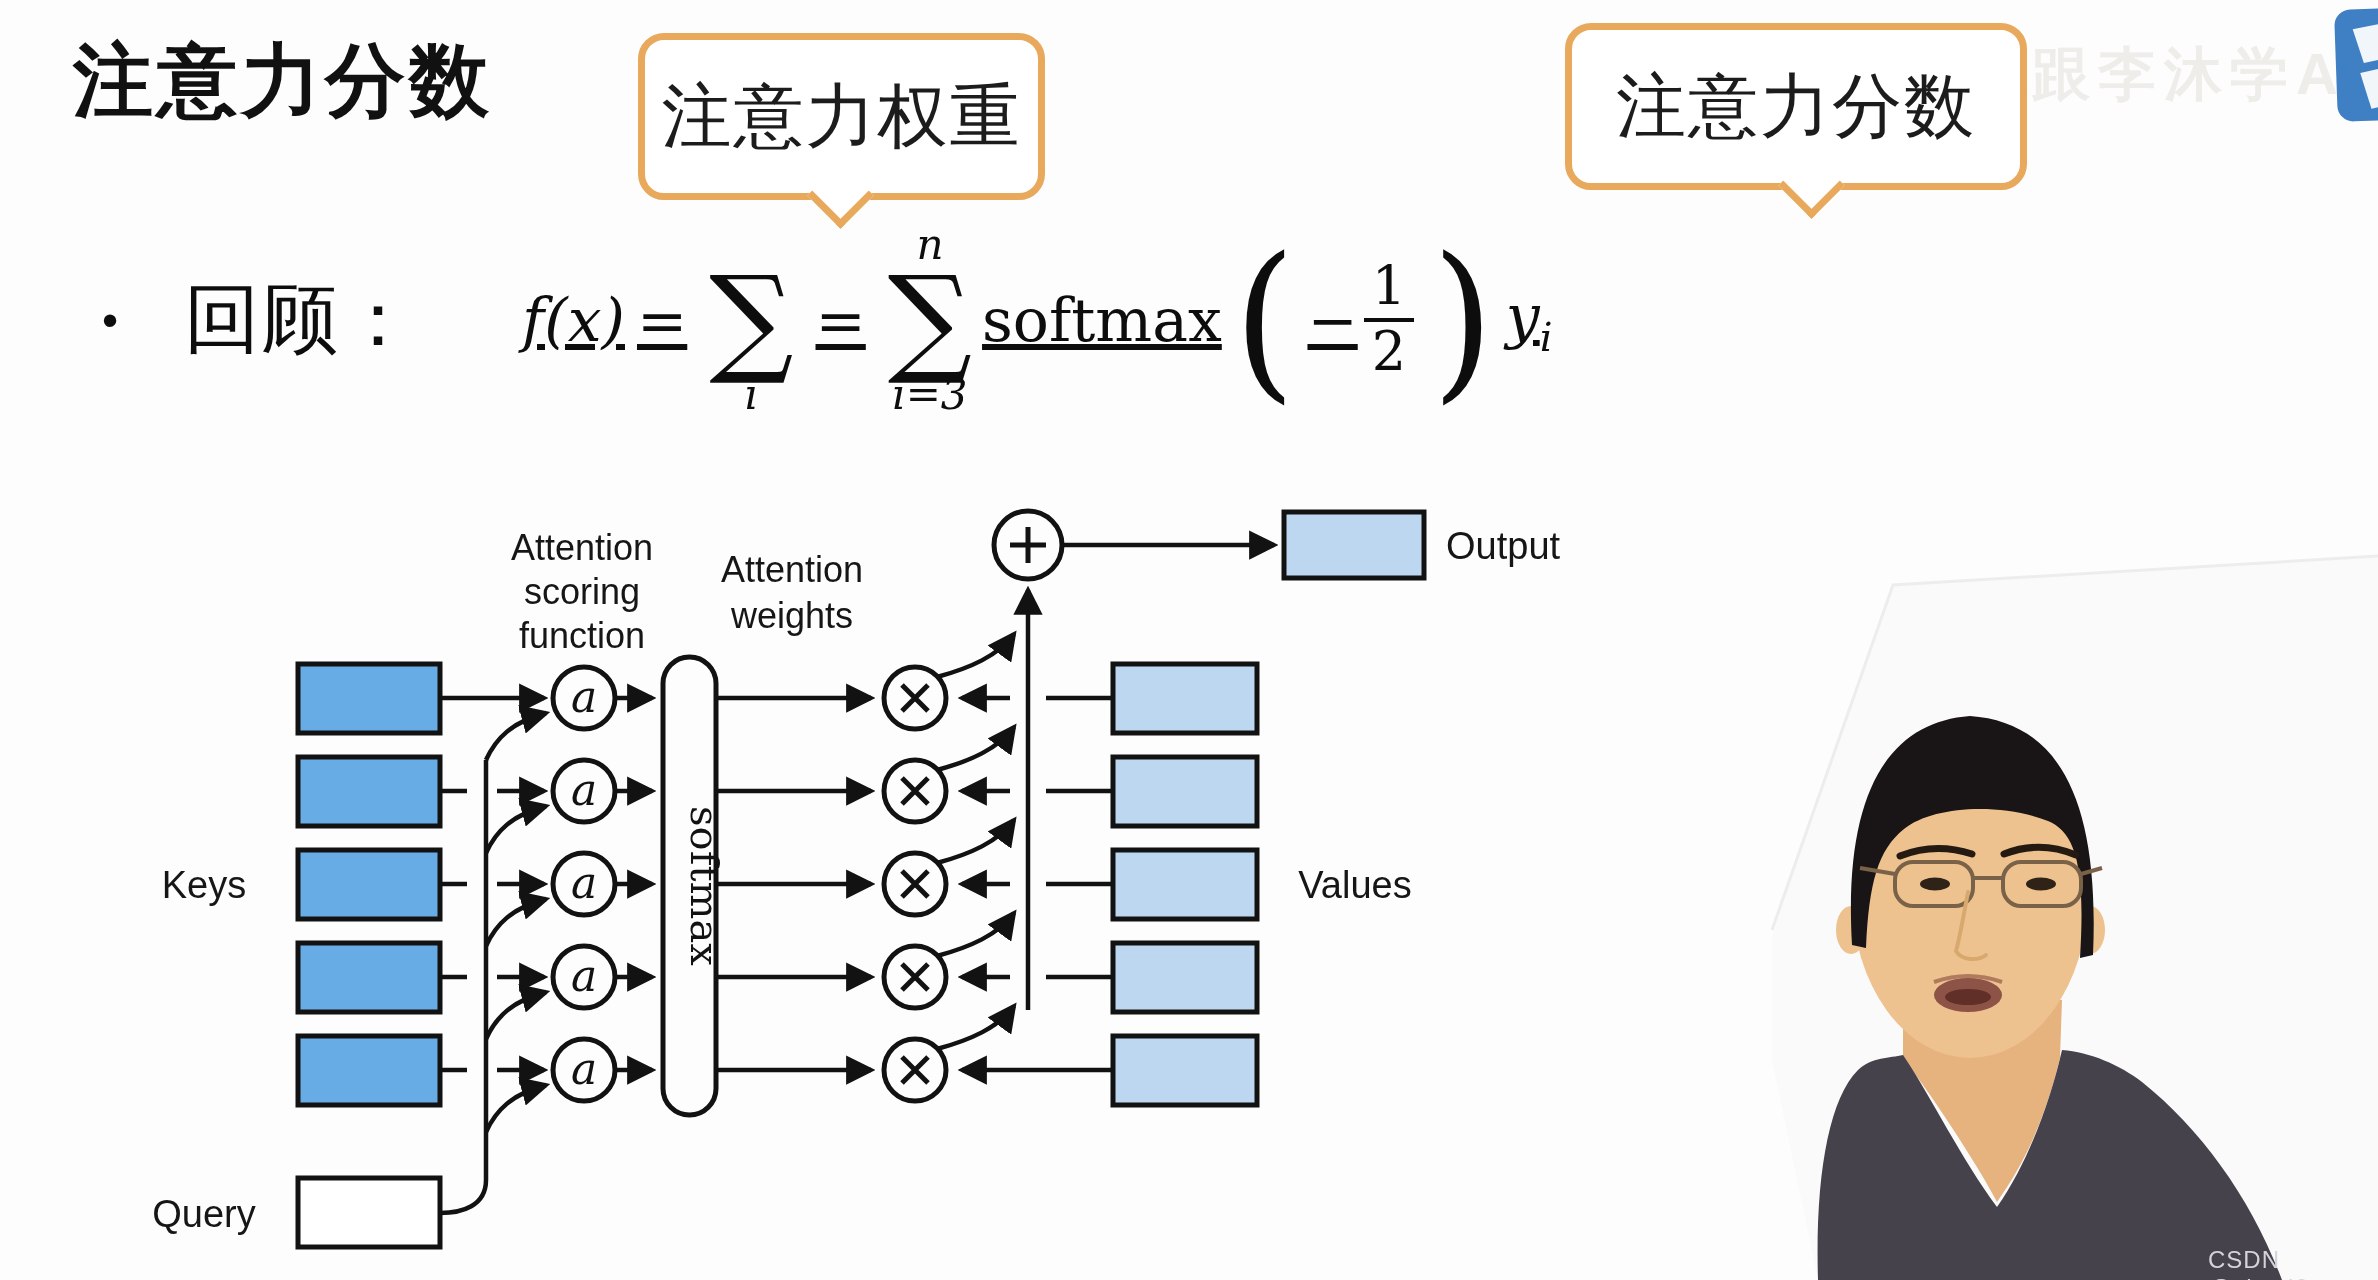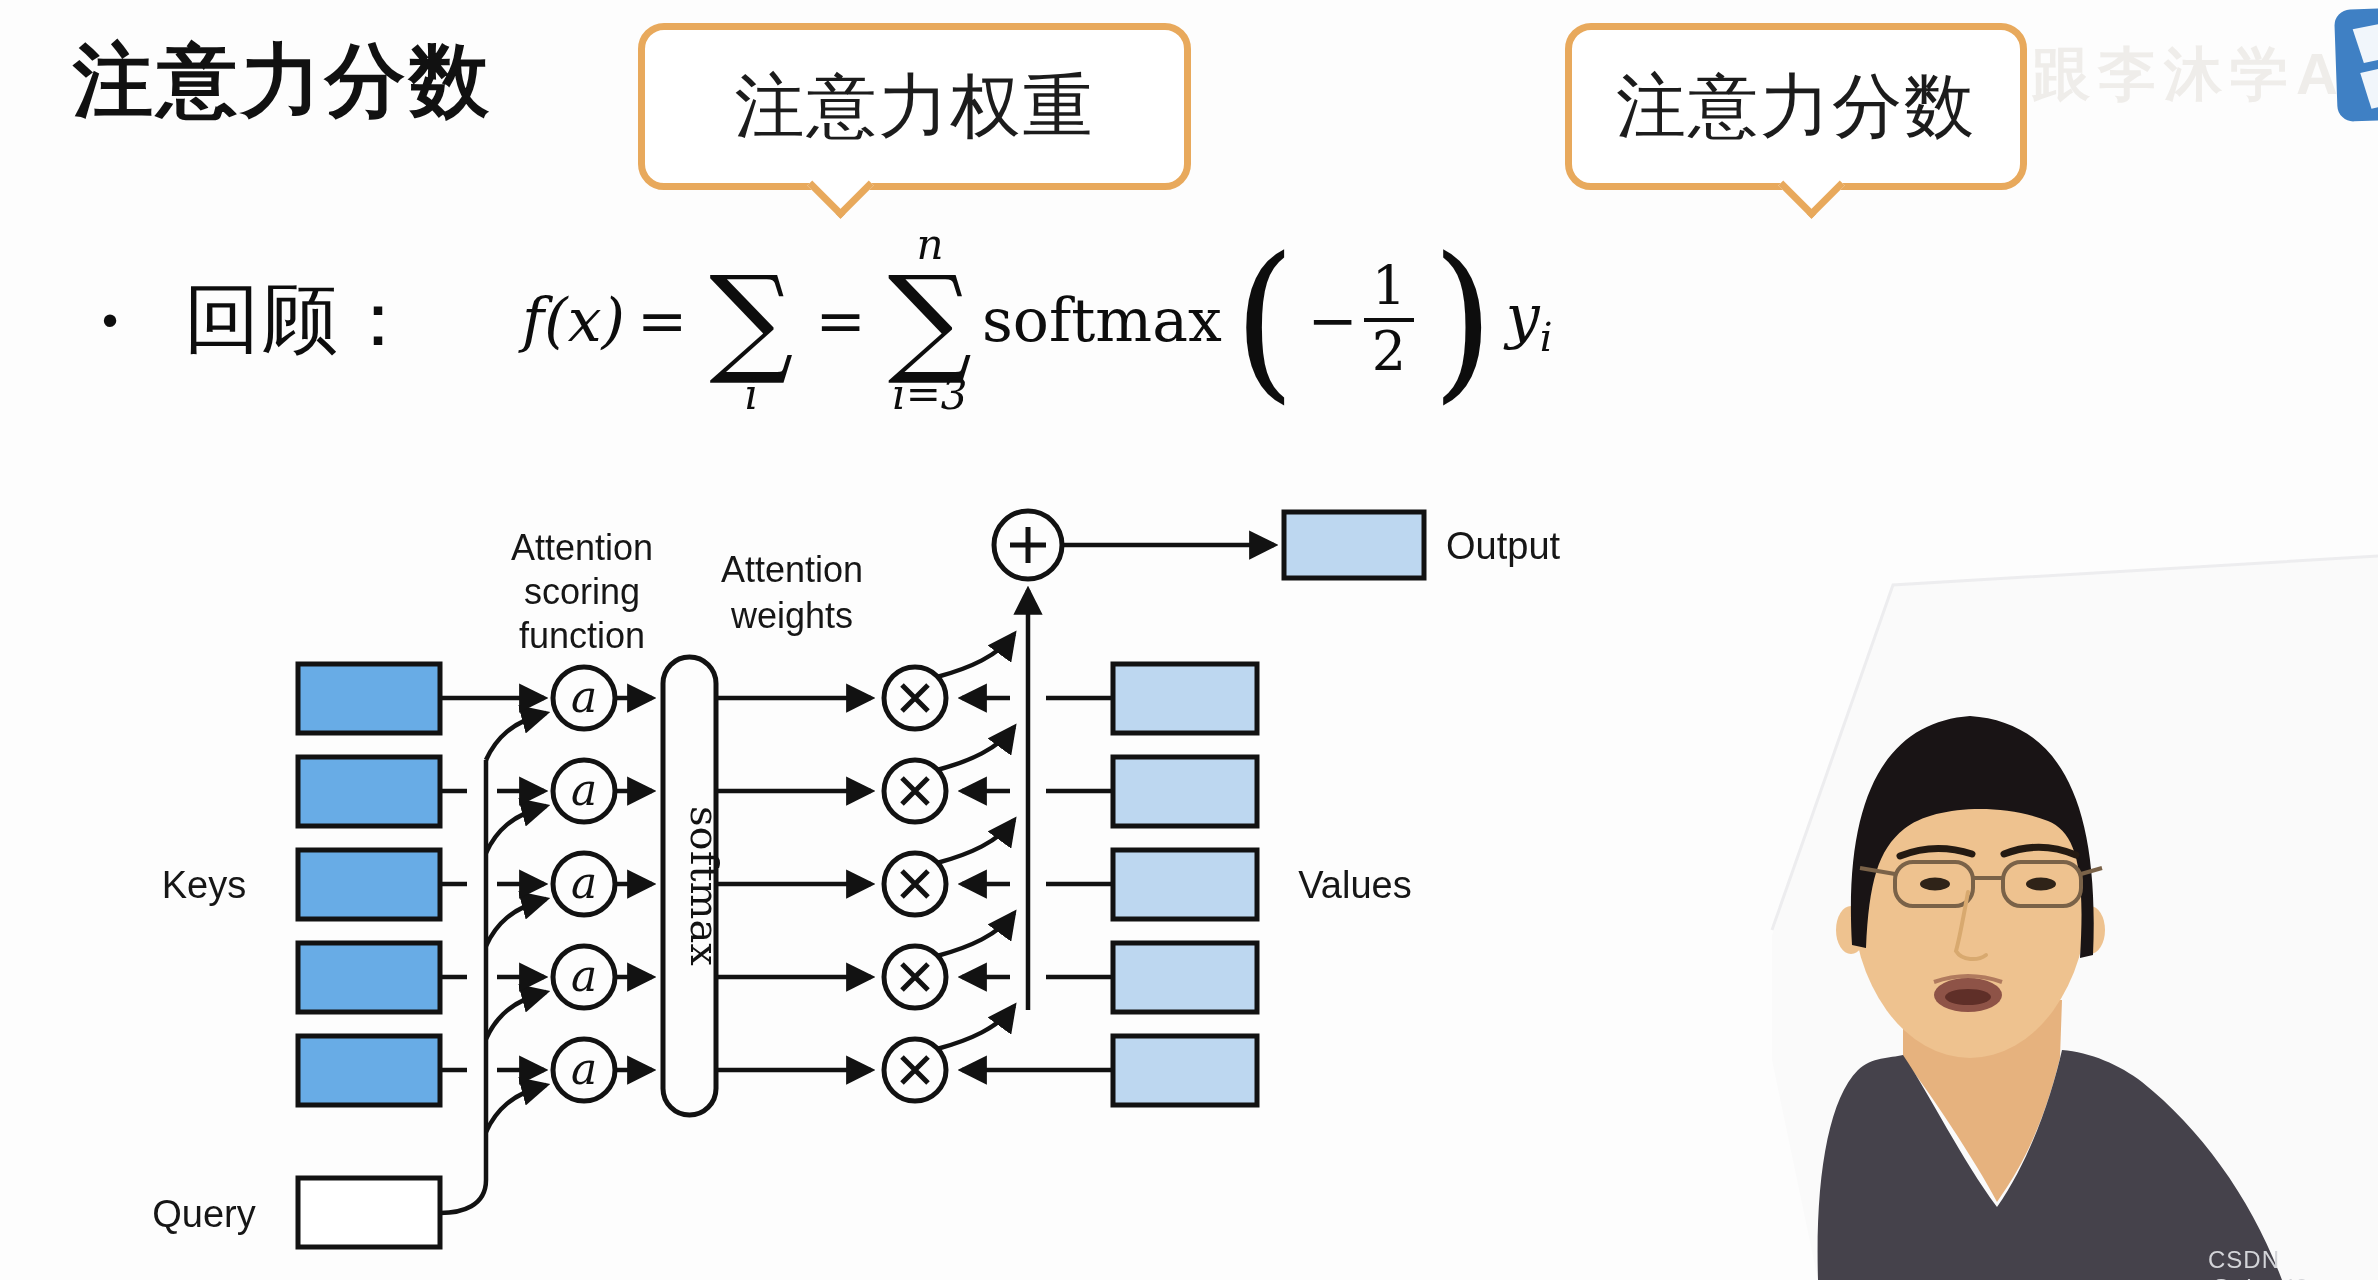--- a/index.html
+++ b/index.html
@@ -19,7 +19,7 @@
            border-right:7px solid var(--callout-border,#e8a95c);
            border-bottom:7px solid var(--callout-border,#e8a95c);
            transform:rotate(45deg);}
-  .callout-weight{left:638px;top:23px;width:553px;}
+  .callout-weight{left:638px;top:33px;width:407px;}
   .callout-weight .tail{left:172px;}
   .callout-score{left:1565px;top:23px;width:462px;}
   .callout-score .tail{left:216px;}

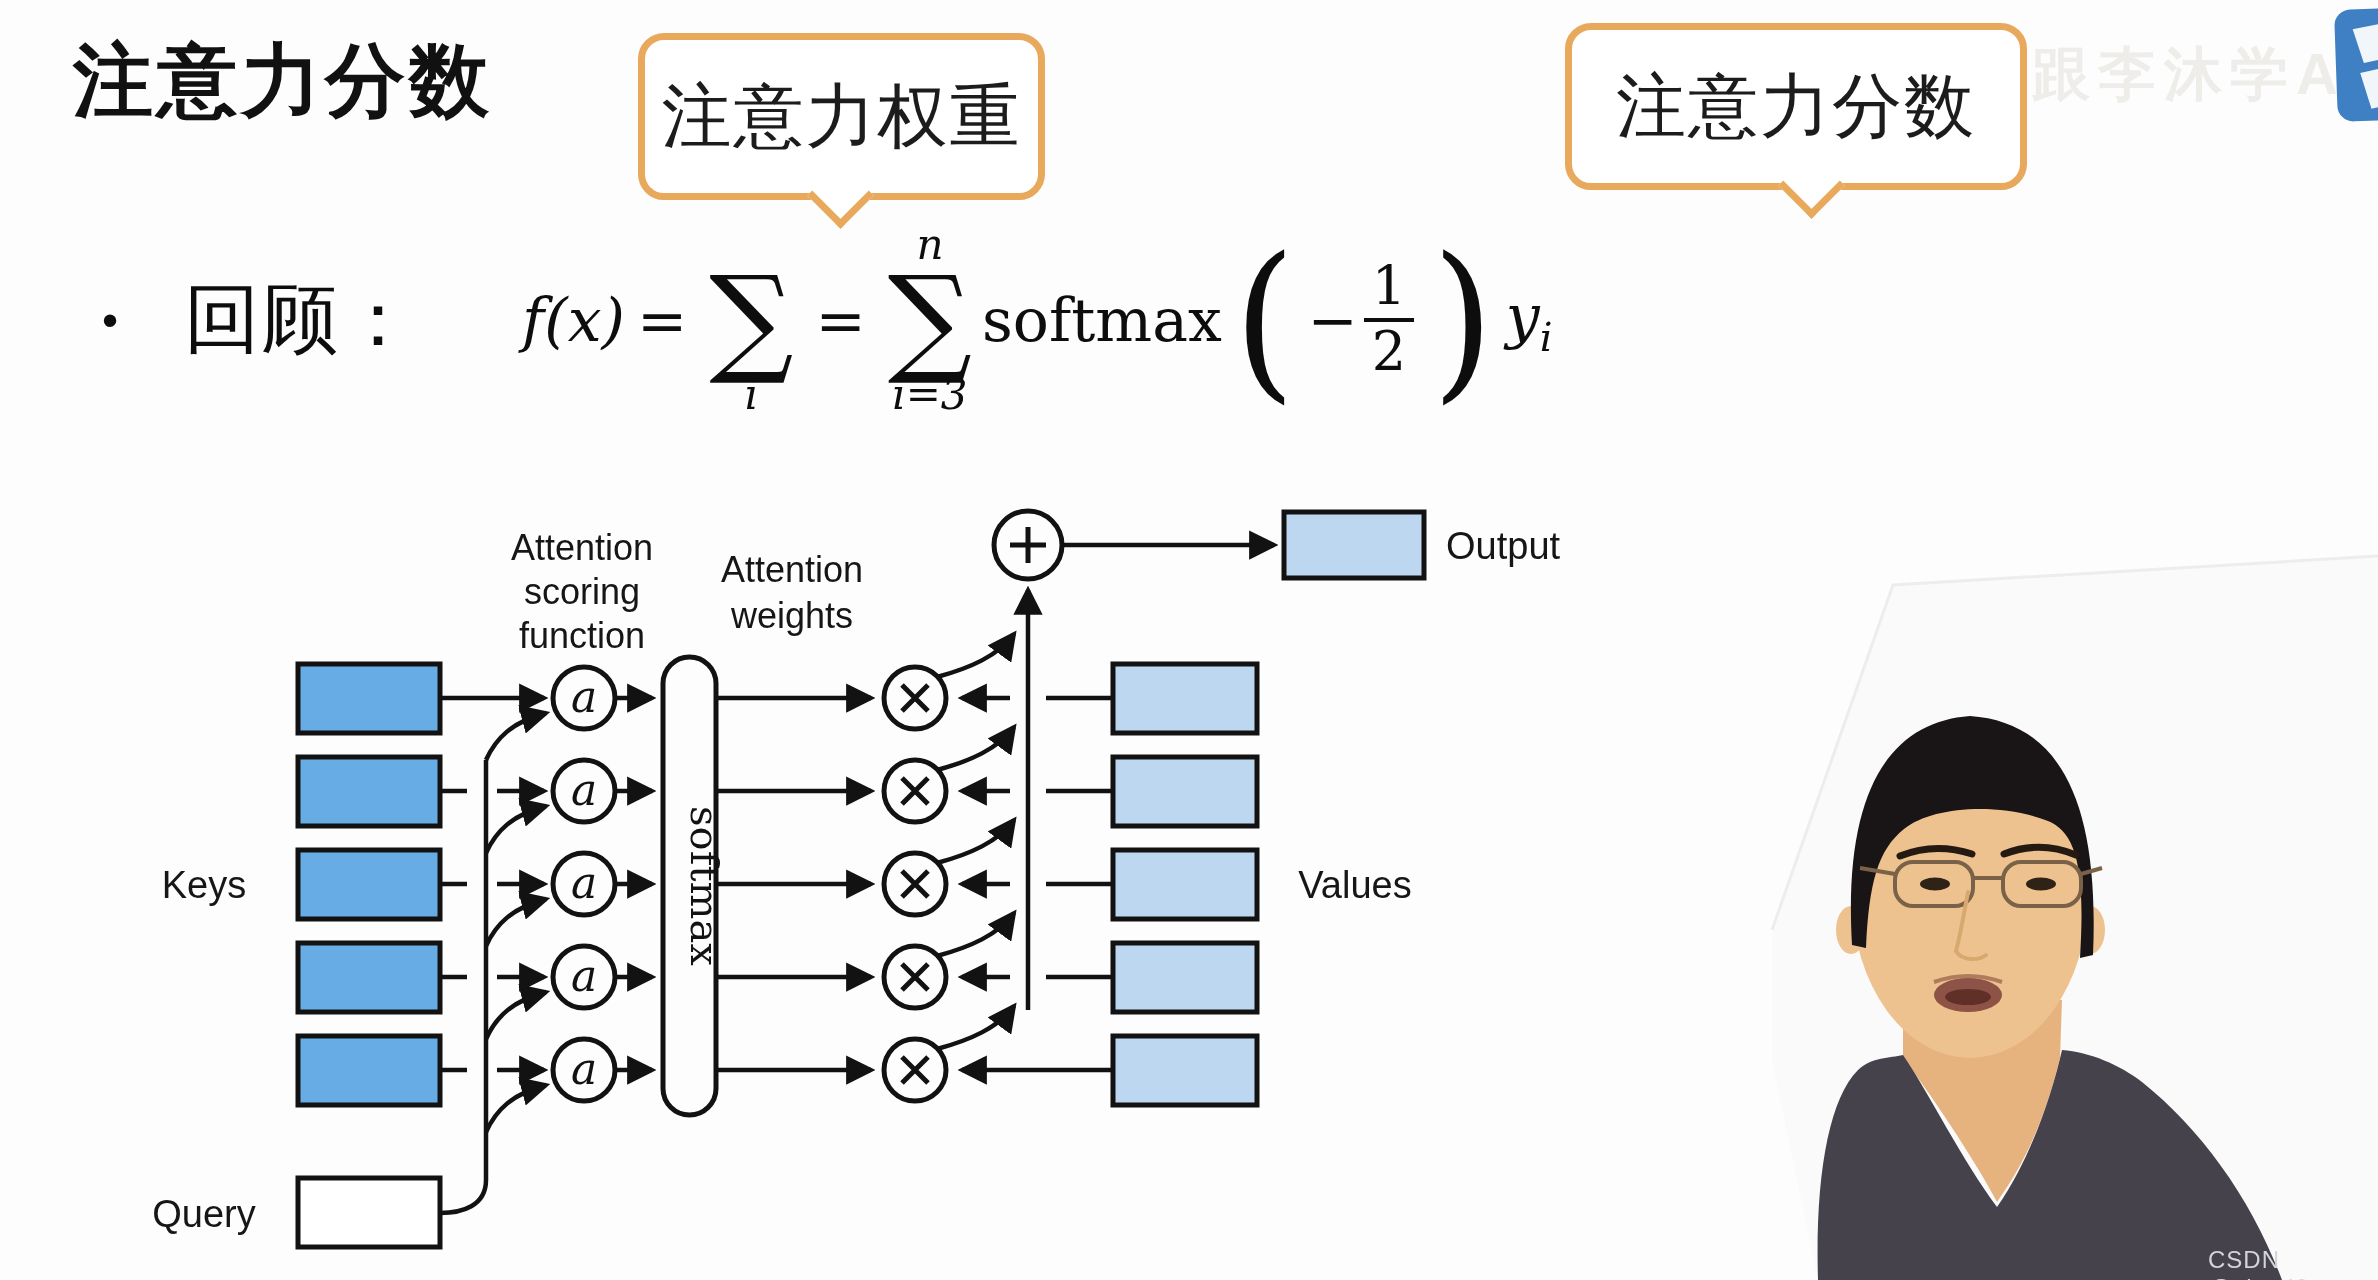--- a/index.html
+++ b/index.html
@@ -31,7 +31,7 @@
   .formula .recall{font-size:76px;letter-spacing:2px;margin-right:104px;margin-left:40px;}
   .math{font-family:"DejaVu Serif",serif;}
   .mi{font-style:italic;}
-  .m60{font-size:60px;}
+  .m60{font-size:60px;text-decoration:underline;}
   .m-gap{margin:0 12px;}
   .sub{font-size:40px;font-style:italic;vertical-align:-14px;font-family:"DejaVu Serif",serif;}
   .sup{font-size:38px;vertical-align:24px;font-family:"DejaVu Serif",serif;}

